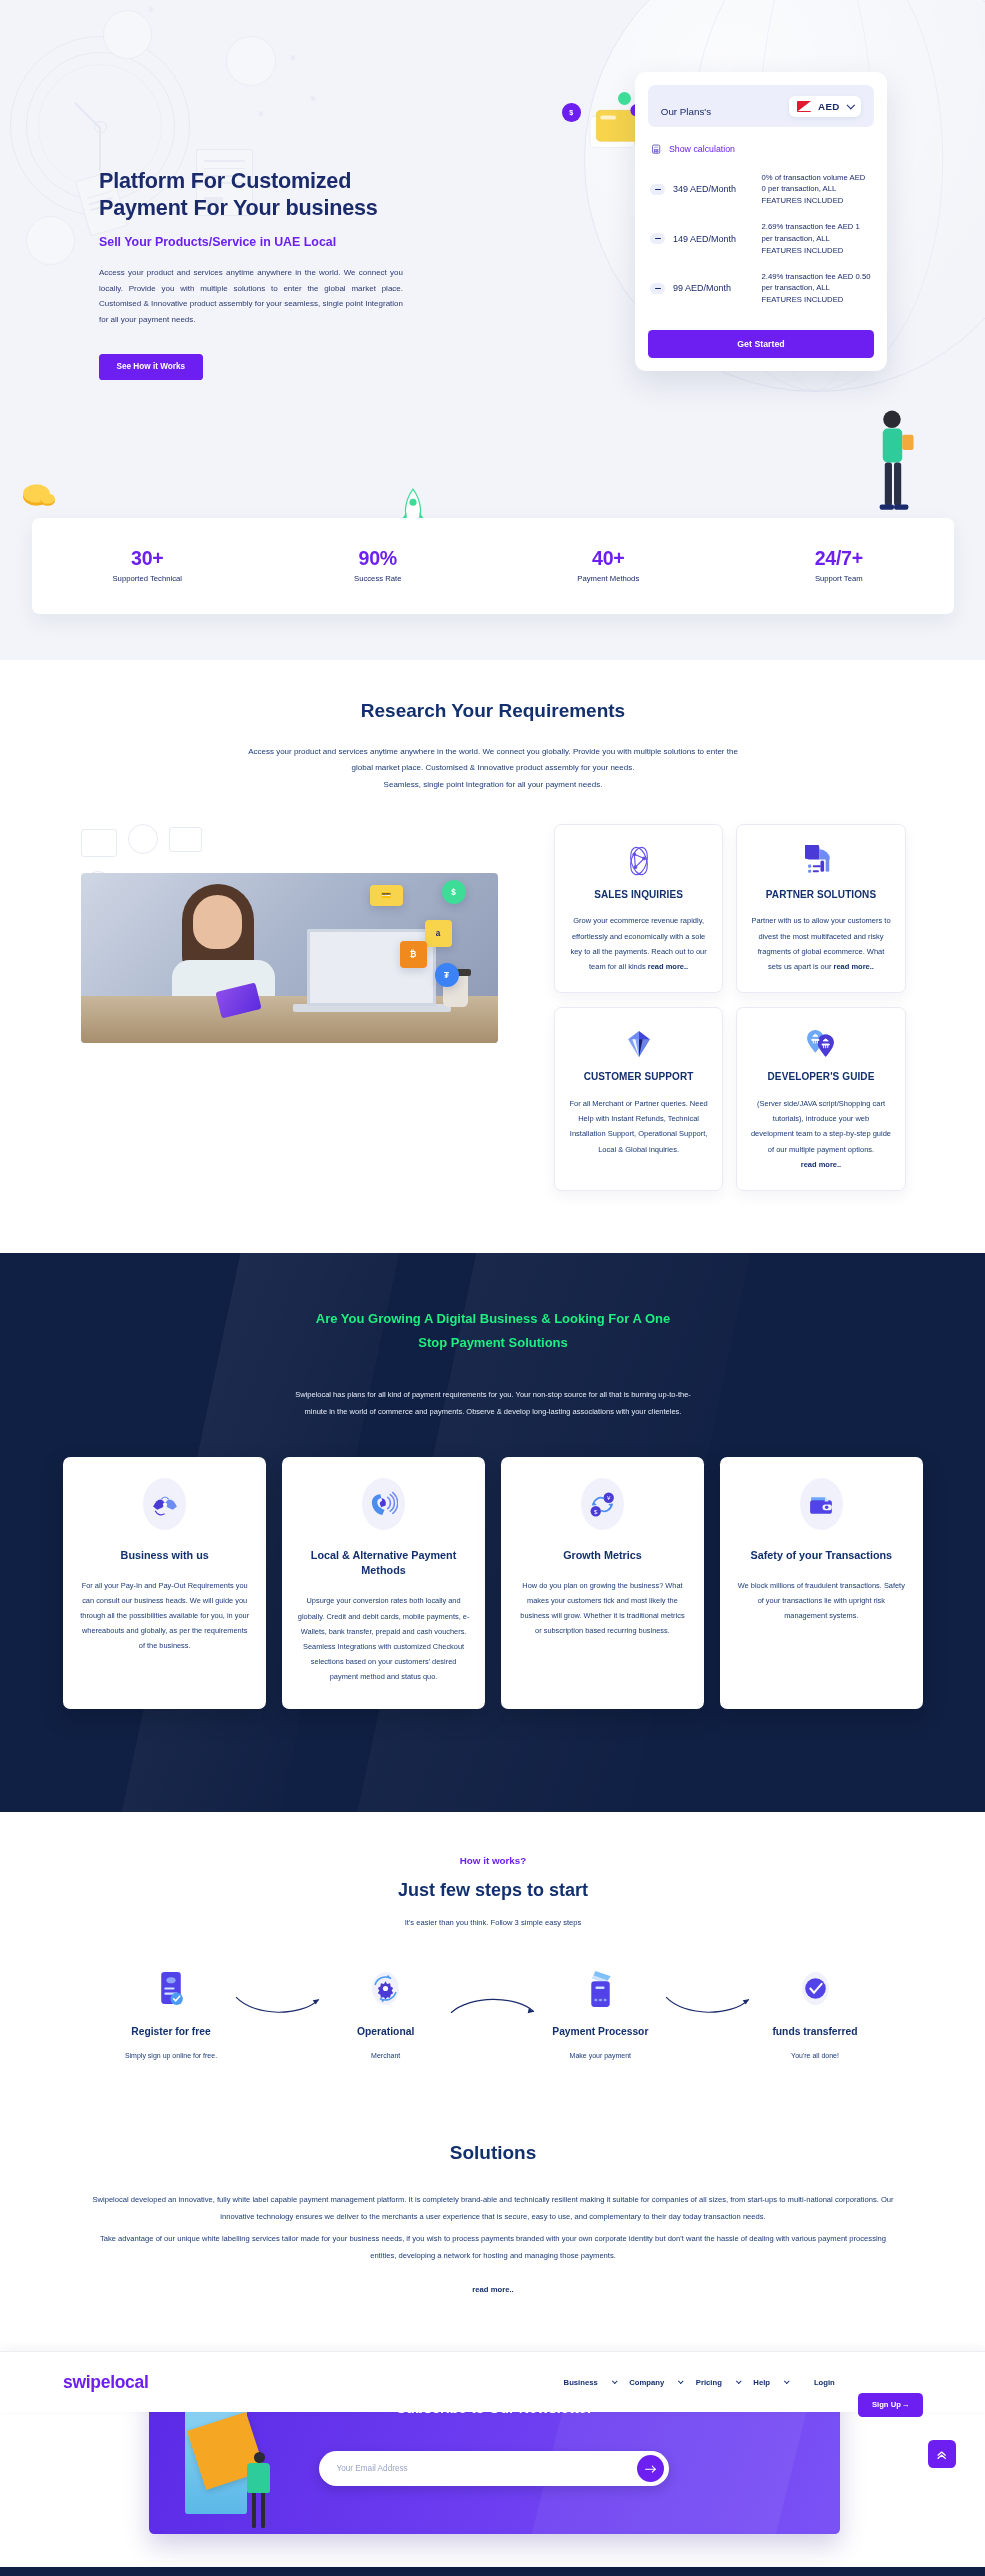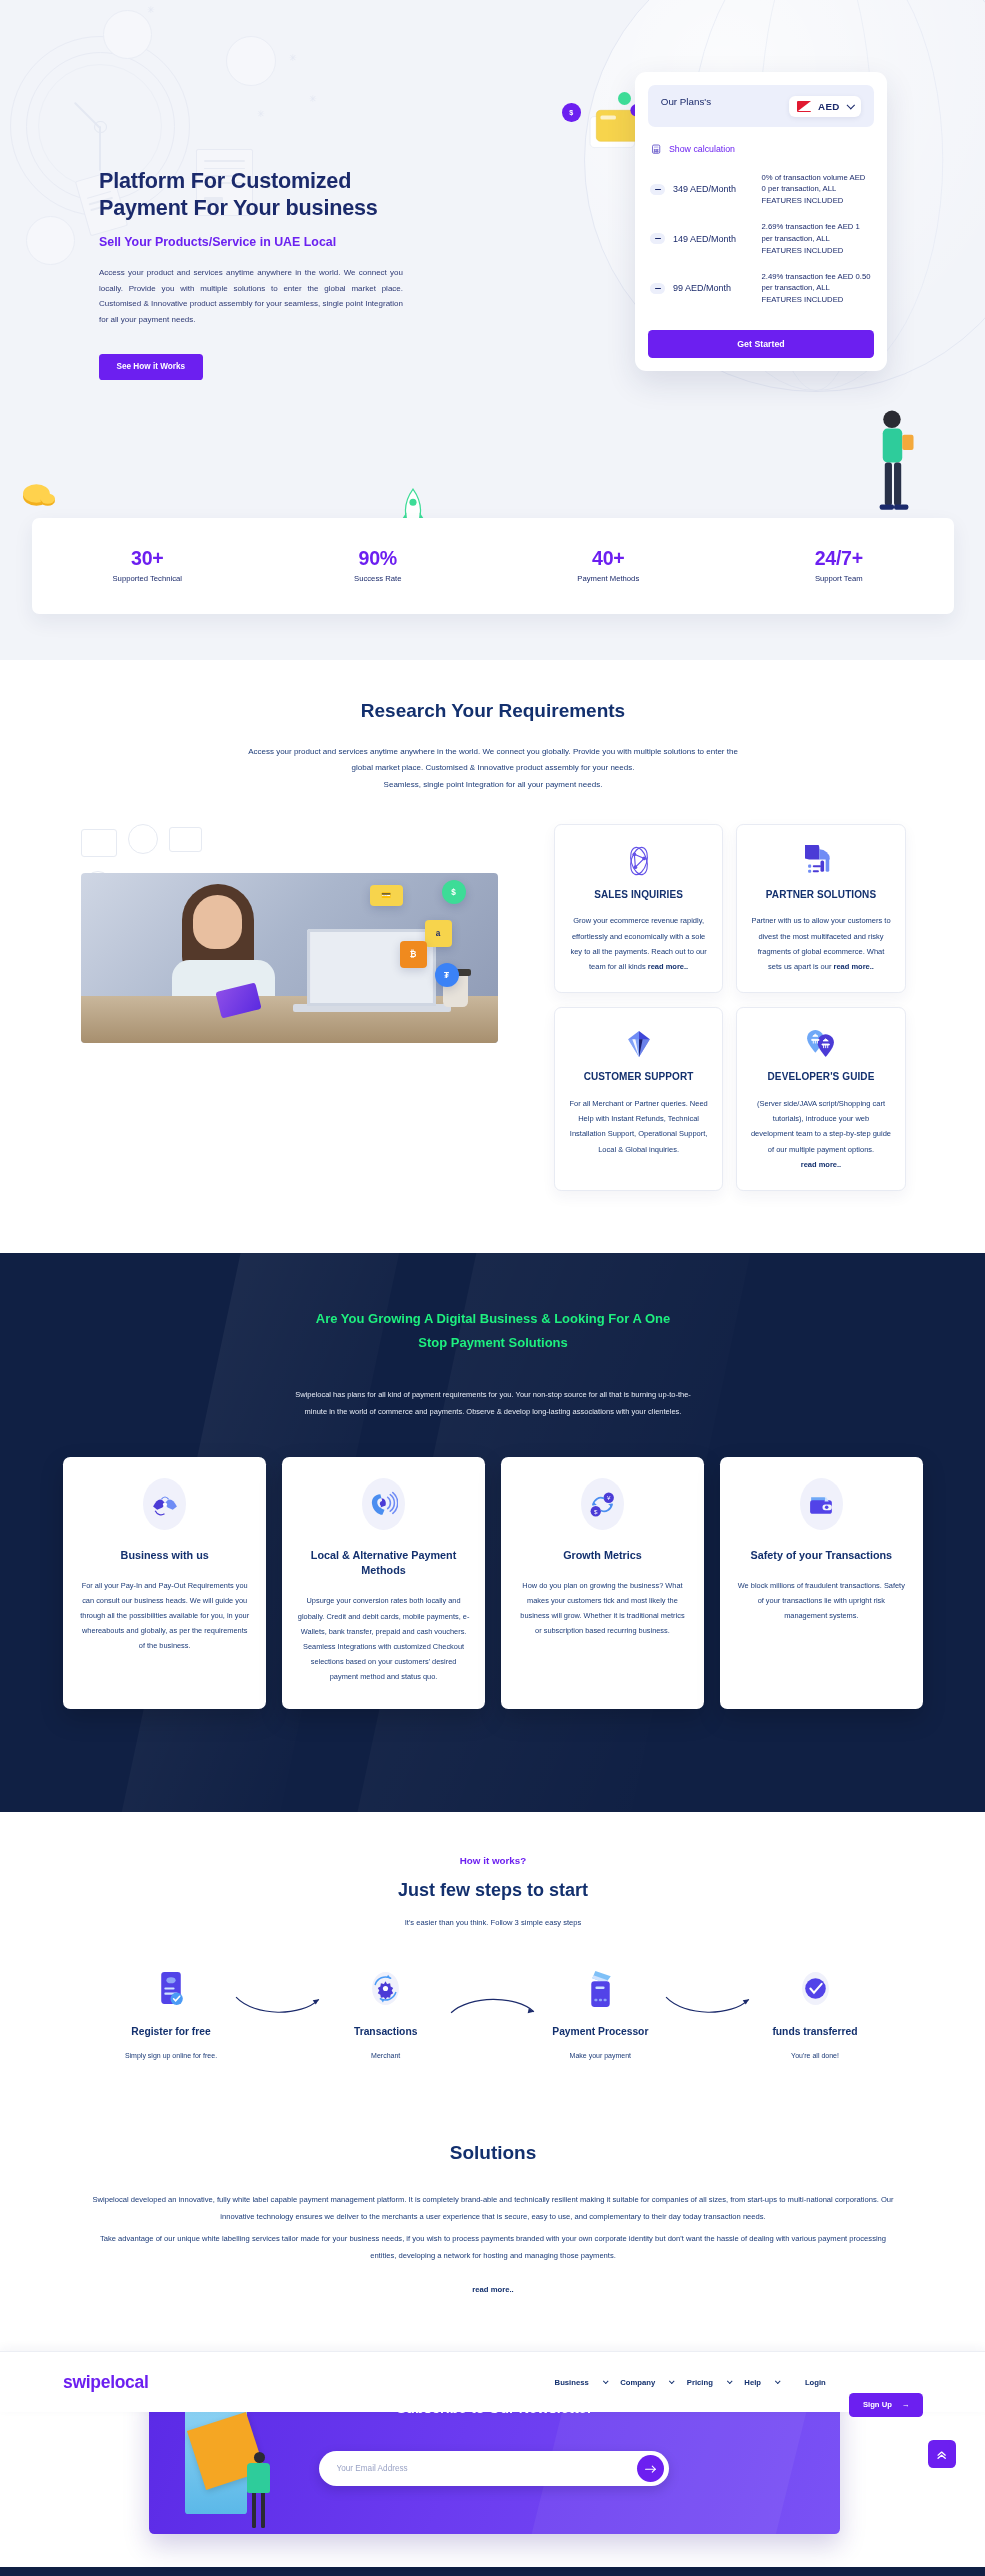--- a/index.html
+++ b/index.html
@@ -102,7 +102,7 @@
   .plan-head {
     background: #eceffb; border-radius: 7.2px;
     padding: 10.3px 12.4px;
-    display: flex; align-items: flex-start; justify-content: space-between;
+    display: flex; align-items: flex-end; justify-content: space-between;
   }
   .plan-head-label { font-size: 9.8px; color:#1b2a6b; font-weight:500; }
   .currency-select {

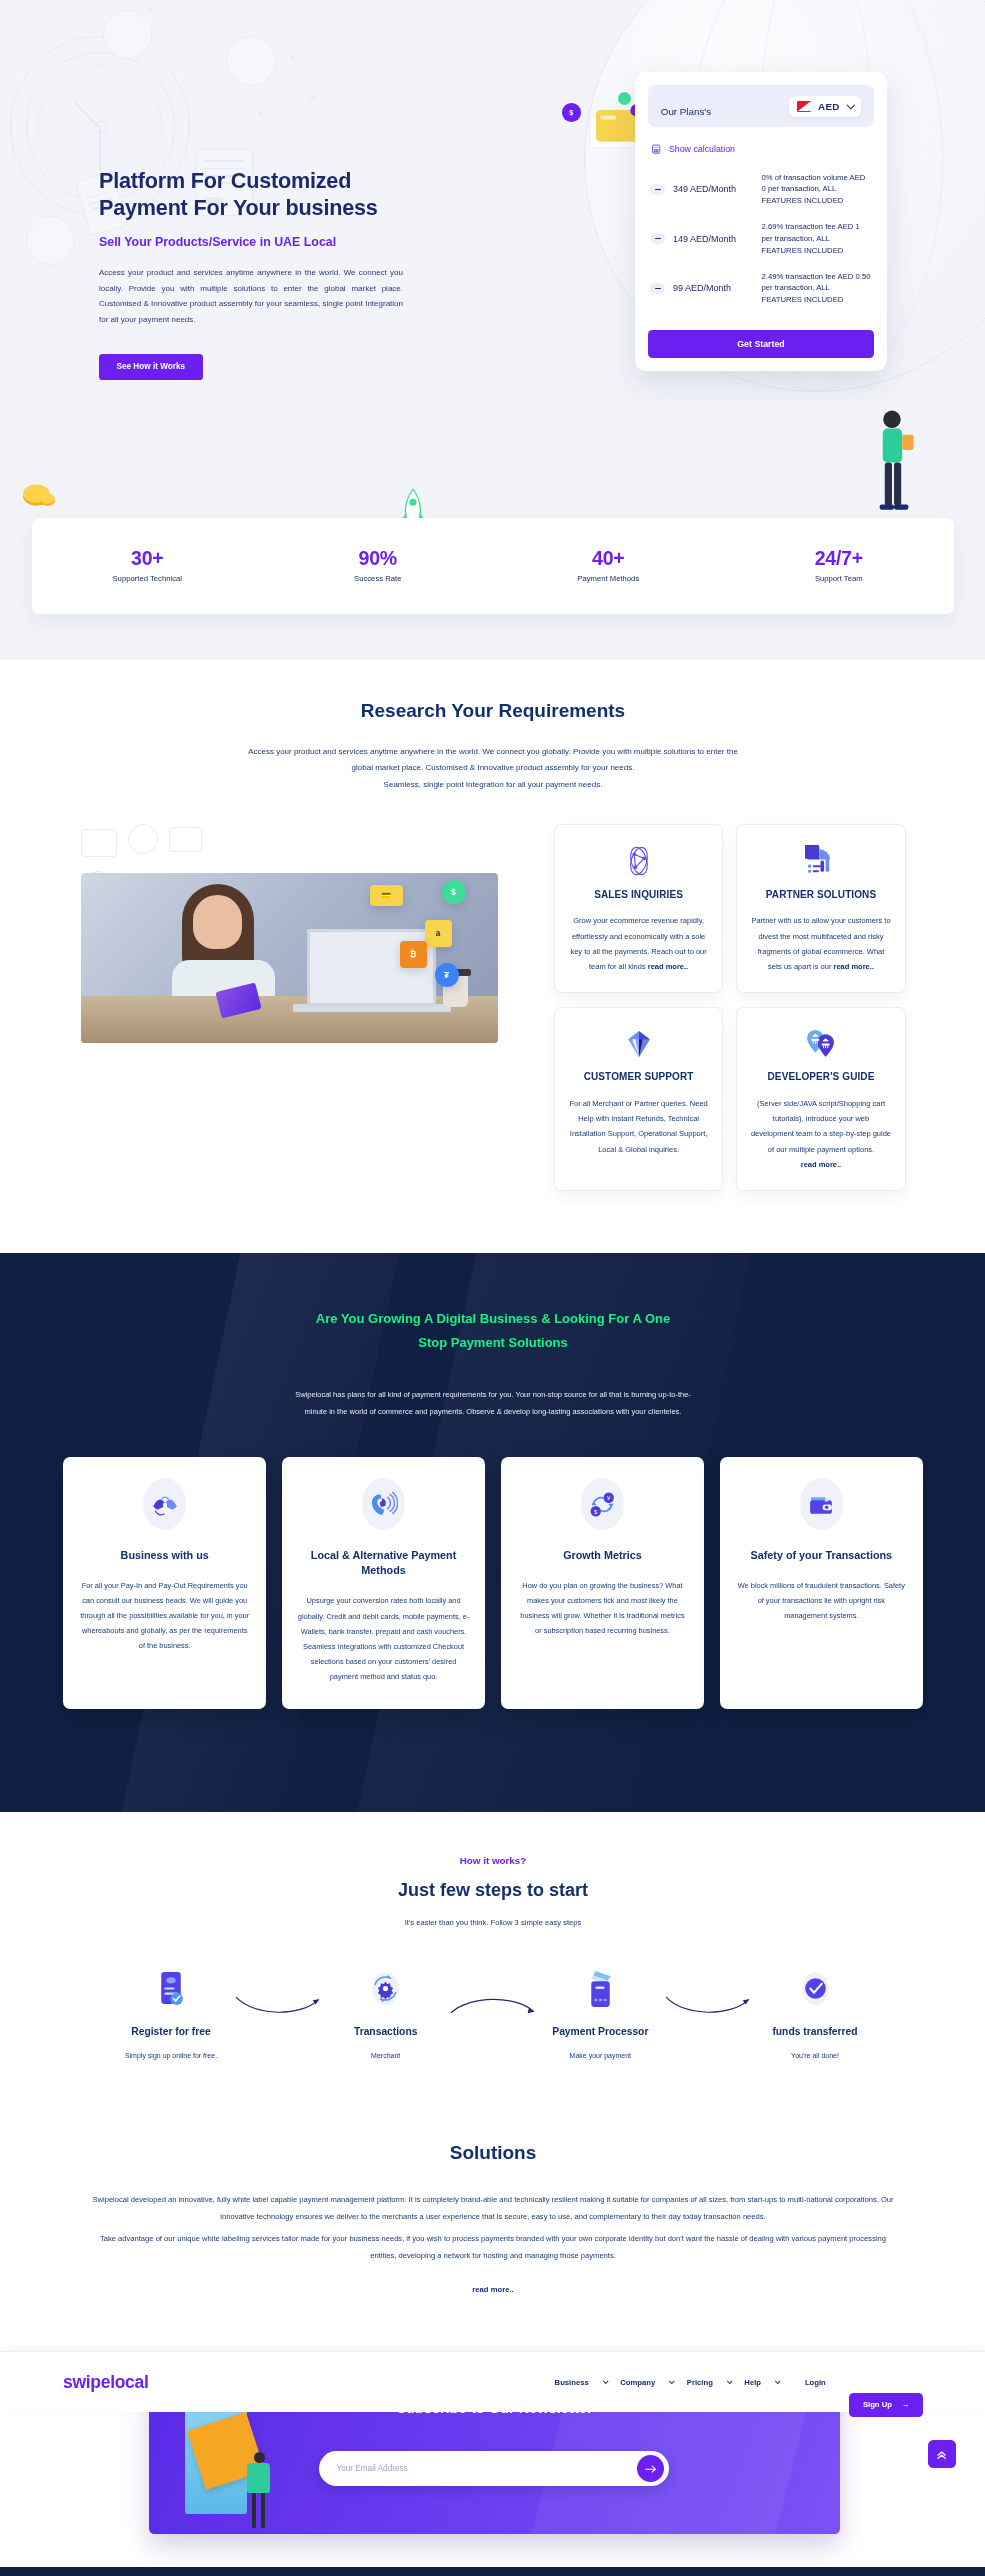--- a/index.html
+++ b/index.html
@@ -763,7 +763,7 @@
             <path d="M26 56 l8 1 -3 6 Z" fill="#4b9bf5"></path>
           </svg>
         </div>
-        <h4>Transactions</h4>
+        <h4>Operational</h4>
         <p>Merchant</p>
       </div>
 

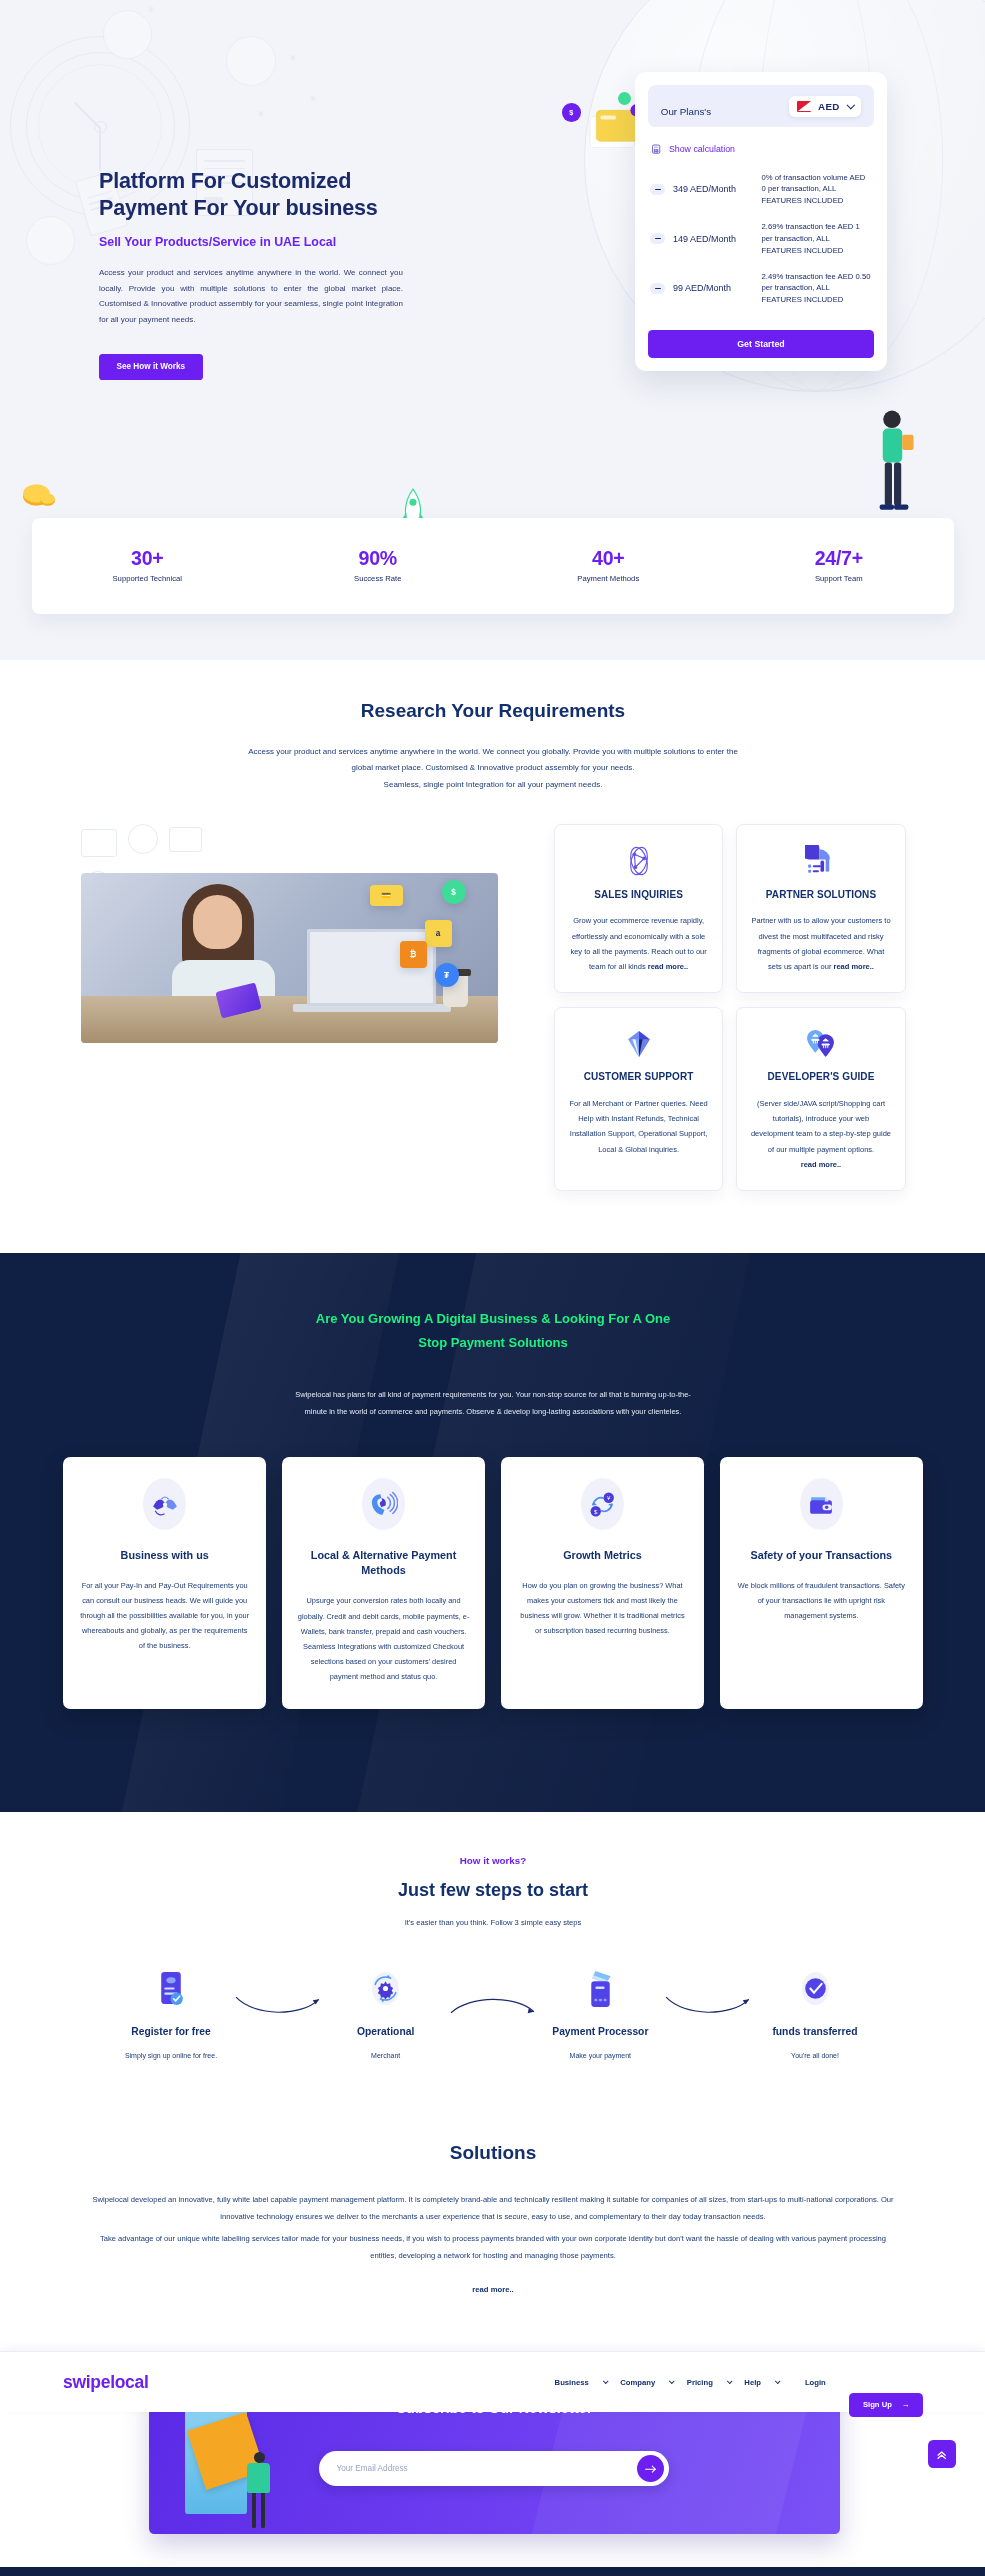--- a/index.html
+++ b/index.html
@@ -323,7 +323,7 @@
   .btn-signup {
     margin-left: 10.3px; background:#6c1ff0; color:#fff; border:none;
     border-radius: 4.6px; padding: 7.7px 13.4px; font-size: 7.7px; font-weight:700;
-    cursor:pointer; display:flex; align-items:center; gap: 10px; margin-top: 45px;
+    cursor:pointer; display:flex; align-items:center; gap: 1px; margin-top: 45px;
   }
 
   

